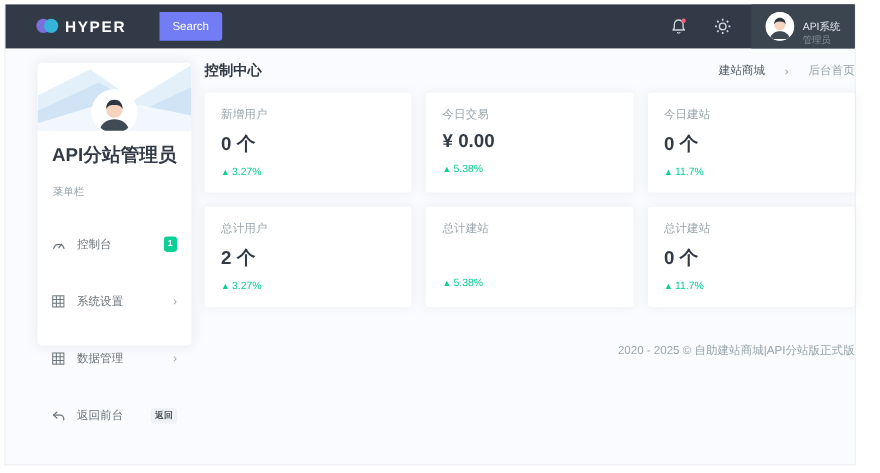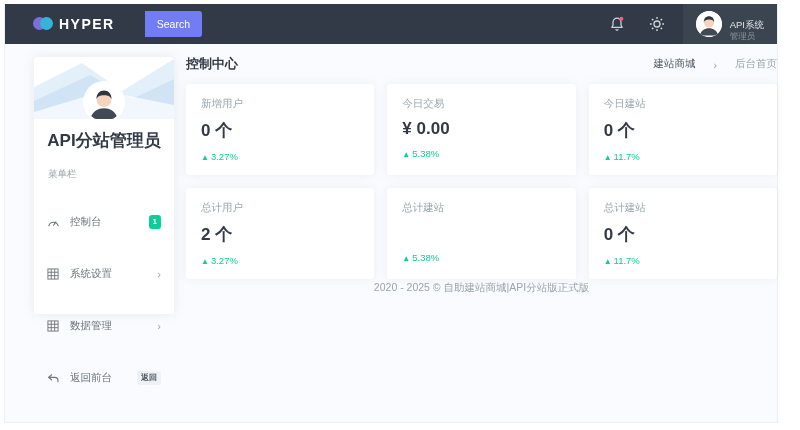--- a/index.html
+++ b/index.html
@@ -70,7 +70,7 @@
     min-height:20px; }
   .card-delta { font-size:9.5px; color:#0acf97; margin-top:9px; }
   .card-delta .up { font-size:8px; margin-right:2px; }
-  .footer { display:flex; justify-content:center; margin-top:2px;
+  .footer { display:flex; justify-content:flex-end; margin-top:33px;
     font-size:10.5px; color:#98a6ad; }
 </style>
 </head>

